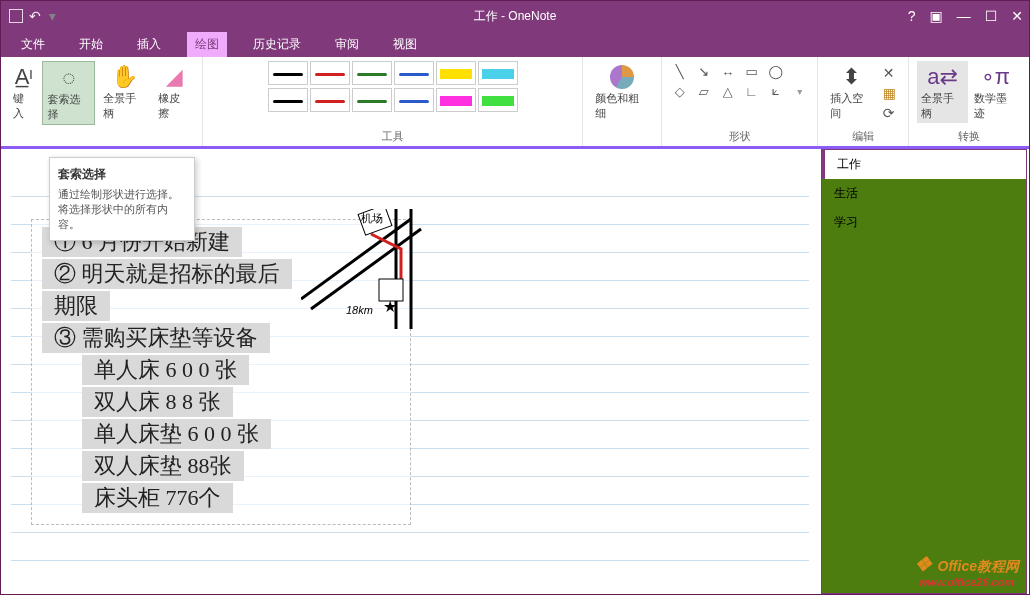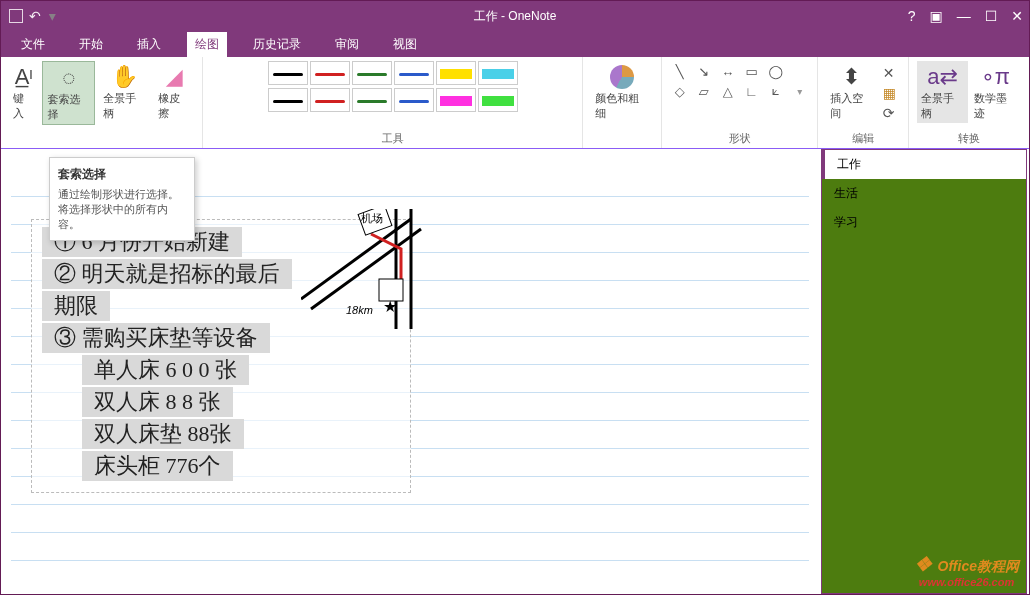--- a/index.html
+++ b/index.html
@@ -13,7 +13,7 @@
   .tb-right span { cursor: pointer; }
   .menubar { height: 26px; background: #80397b; display: flex; align-items: center; padding-left: 12px; gap: 18px; font-size: 12px; color: #fff; }
   .menubar .tab { padding: 4px 8px; cursor: pointer; }
-  .menubar .tab.active { background: #ffffff; color: #80397b; }
+  .menubar .tab.active { background: #f0abfc; color: #80397b; }
   .ribbon { height: 92px; background: #fff; border-bottom: 1px solid #8b5cf6; display: flex; }
   .grp { border-right: 1px solid #e5e5e5; padding: 4px 8px 2px 8px; display: flex; flex-direction: column; align-items: center; justify-content: space-between; }
   .grp-label { font-size: 11px; color: #666; margin-top: 2px; }

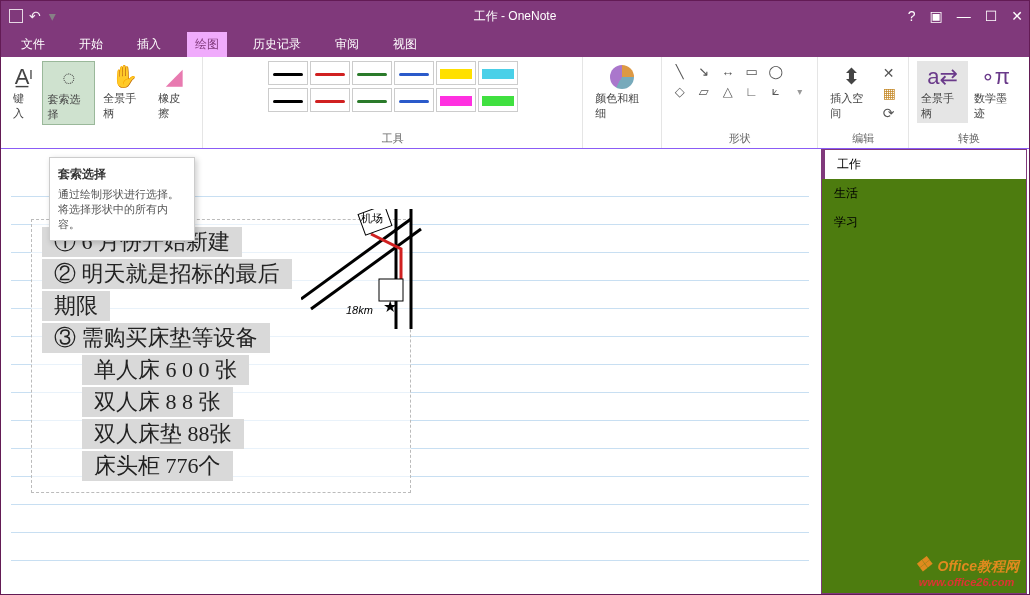--- a/index.html
+++ b/index.html
@@ -14,7 +14,7 @@
   .menubar { height: 26px; background: #80397b; display: flex; align-items: center; padding-left: 12px; gap: 18px; font-size: 12px; color: #fff; }
   .menubar .tab { padding: 4px 8px; cursor: pointer; }
   .menubar .tab.active { background: #f0abfc; color: #80397b; }
-  .ribbon { height: 92px; background: #fff; border-bottom: 1px solid #8b5cf6; display: flex; }
+  .ribbon { height: 92px; background: #fff; border-bottom: 3px solid #8b5cf6; display: flex; }
   .grp { border-right: 1px solid #e5e5e5; padding: 4px 8px 2px 8px; display: flex; flex-direction: column; align-items: center; justify-content: space-between; }
   .grp-label { font-size: 11px; color: #666; margin-top: 2px; }
   .big-btn { display: flex; flex-direction: column; align-items: center; font-size: 11px; color: #444; cursor: pointer; padding: 2px 4px; }

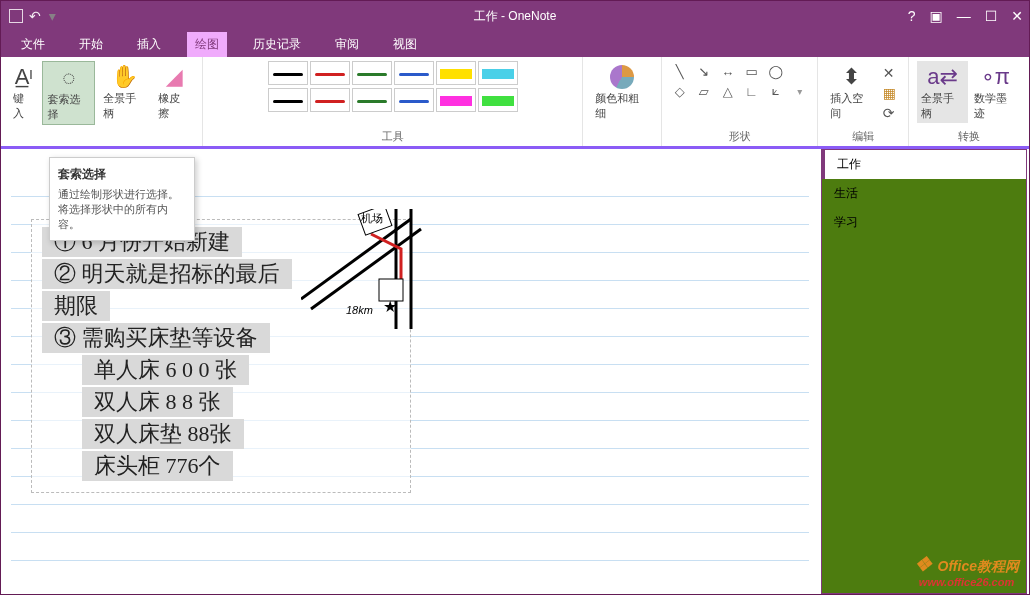--- a/index.html
+++ b/index.html
@@ -191,6 +191,7 @@
     <div><span class="hw">③ 需购买床垫等设备</span></div>
     <div style="padding-left:40px"><span class="hw">单人床  6 0 0  张</span></div>
     <div style="padding-left:40px"><span class="hw">双人床   8 8 张</span></div>
+    <div style="padding-left:40px"><span class="hw">单人床垫 6 0 0  张</span></div>
     <div style="padding-left:40px"><span class="hw">双人床垫  88张</span></div>
     <div style="padding-left:40px"><span class="hw">床头柜   776个</span></div>
   </div>

